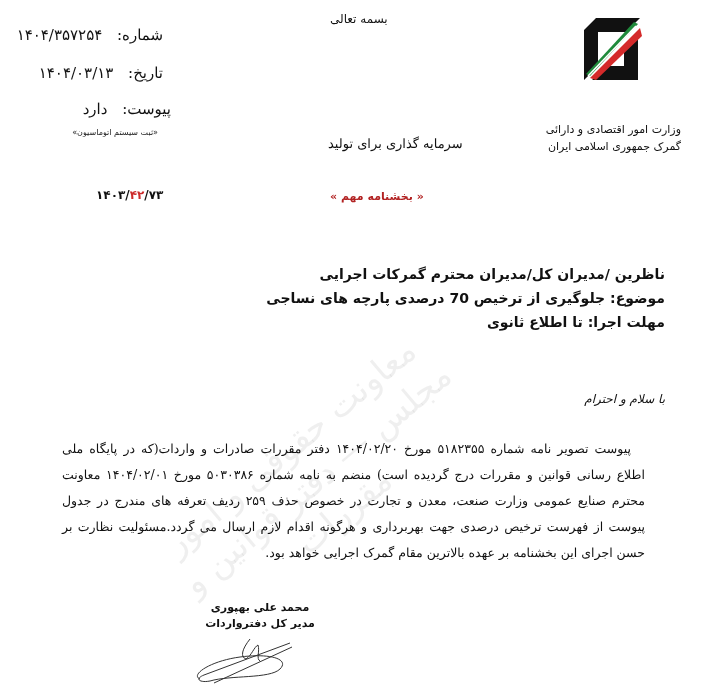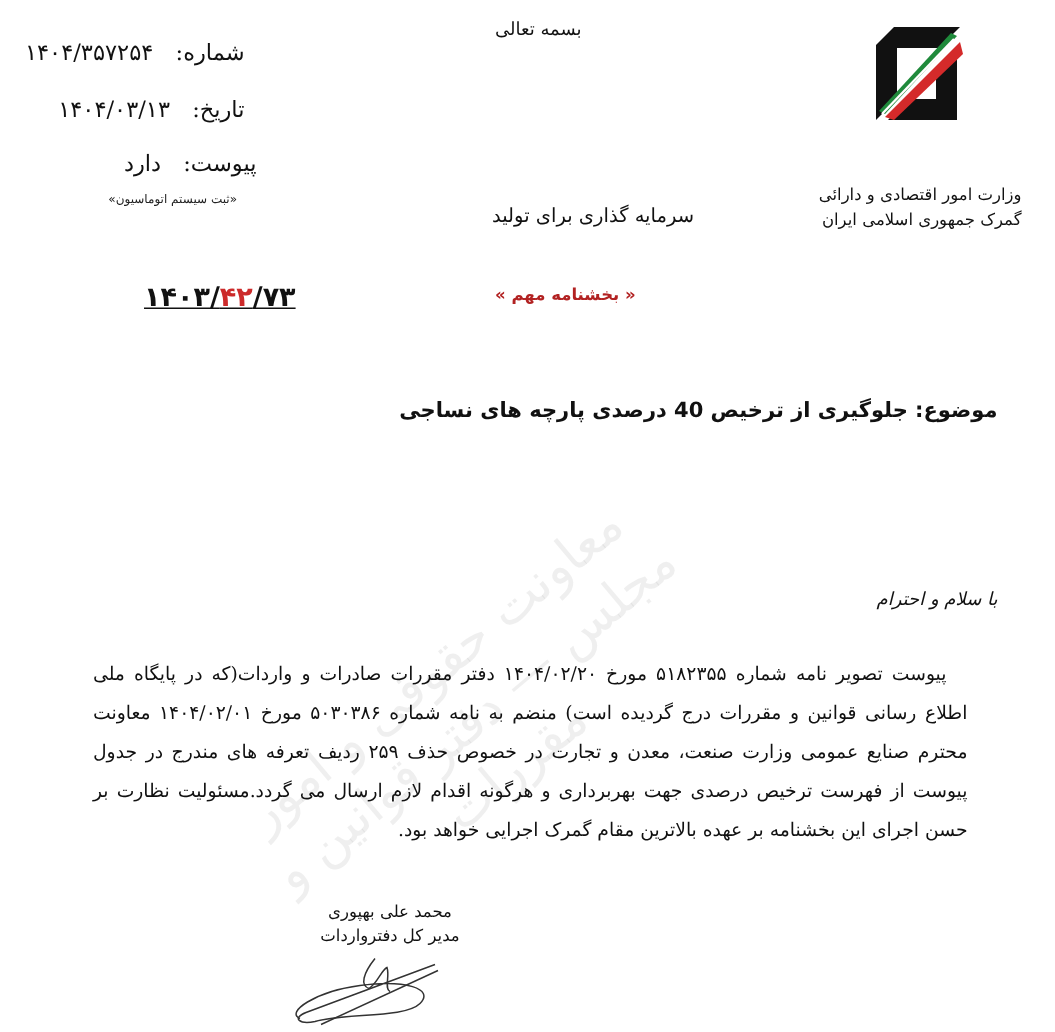--- a/index.html
+++ b/index.html
@@ -24,7 +24,7 @@
 
   .slogan { left: 300px; top: 136px; font-size: 13px; font-family: "DejaVu Serif", serif; margin-left: 28px; }
   .important { left: 330px; top: 190px; font-size: 11px; font-weight: bold; color: #b22222; }
-  .circular { left: 96px; top: 188px; font-size: 18px; font-weight: bold; direction: ltr; text-decoration: underline; }
+  .circular { left: 96px; top: 188px; font-size: 12px; font-weight: bold; direction: ltr; }
   .circular .red { color: #cc2a2a; }
 
   

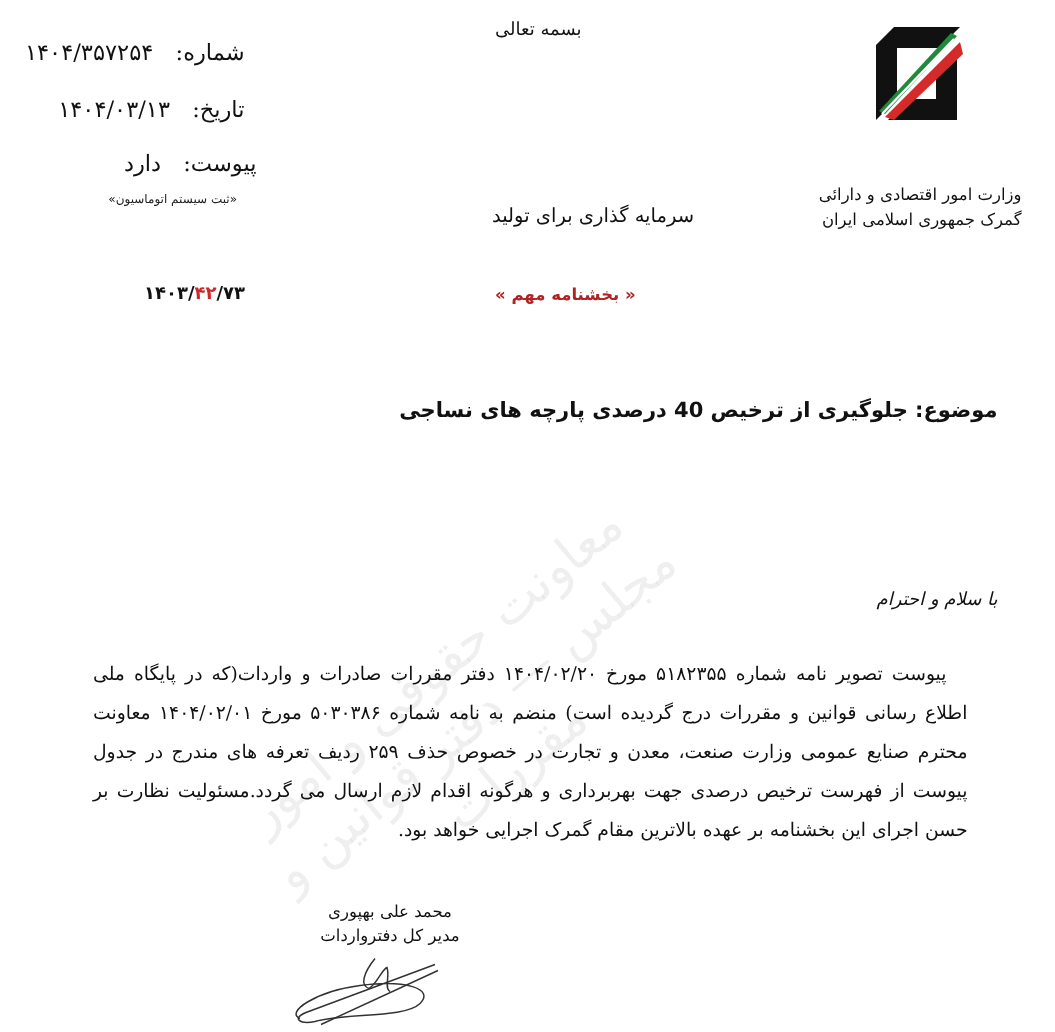--- a/index.html
+++ b/index.html
@@ -91,6 +91,7 @@
 </div>
 
 <div class="abs head-lines rtl">
+  <div>ناظرین /مدیران کل/مدیران محترم گمرکات اجرایی</div>
   <div>موضوع:  جلوگیری از ترخیص 40 درصدی پارچه های نساجی</div>
 </div>
 

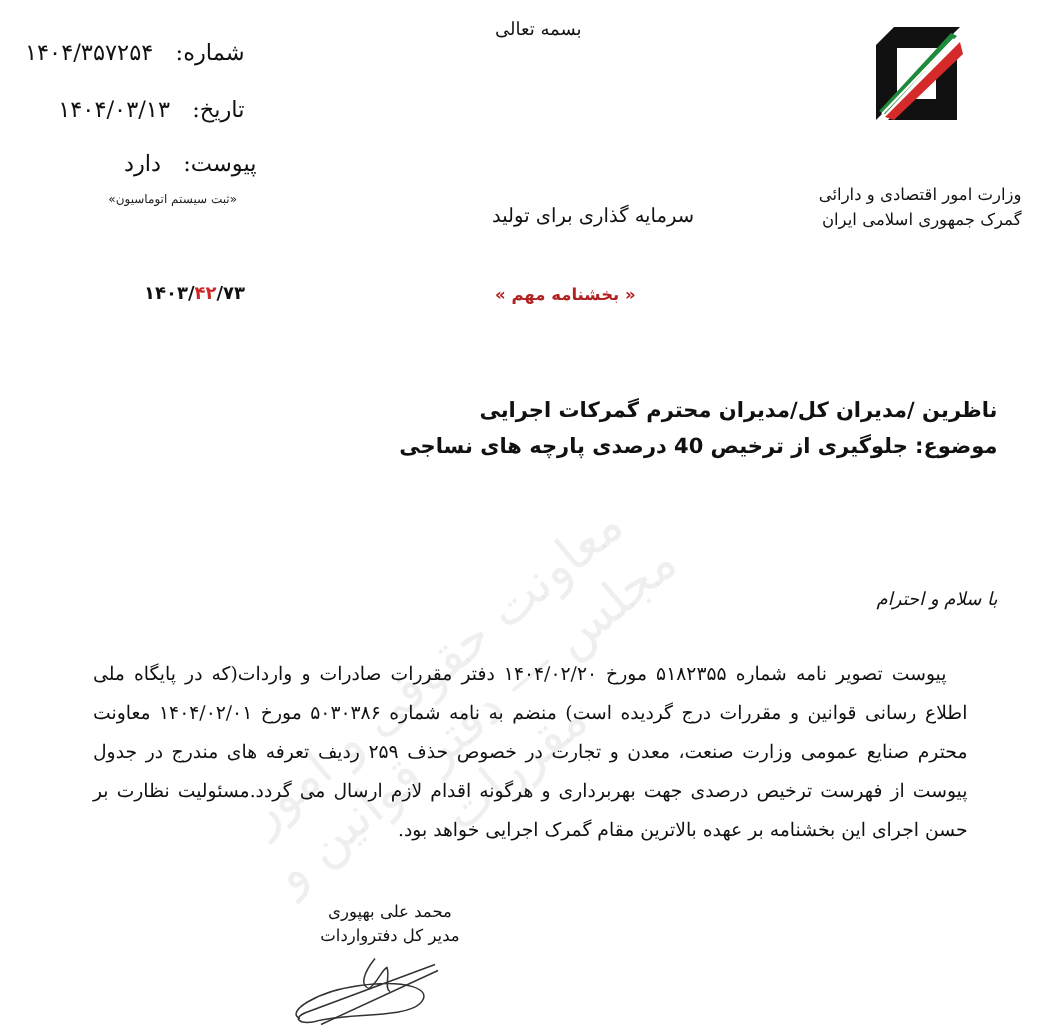--- a/index.html
+++ b/index.html
@@ -92,7 +92,7 @@
 
 <div class="abs head-lines rtl">
   <div>ناظرین /مدیران کل/مدیران محترم گمرکات اجرایی</div>
-  <div>موضوع:  جلوگیری از ترخیص 40 درصدی پارچه های نساجی</div>
+  <div>موضوع:  جلوگیری از ترخیص 70 درصدی پارچه های نساجی</div>
 </div>
 
 <div class="abs salutation rtl">با سلام و احترام</div>

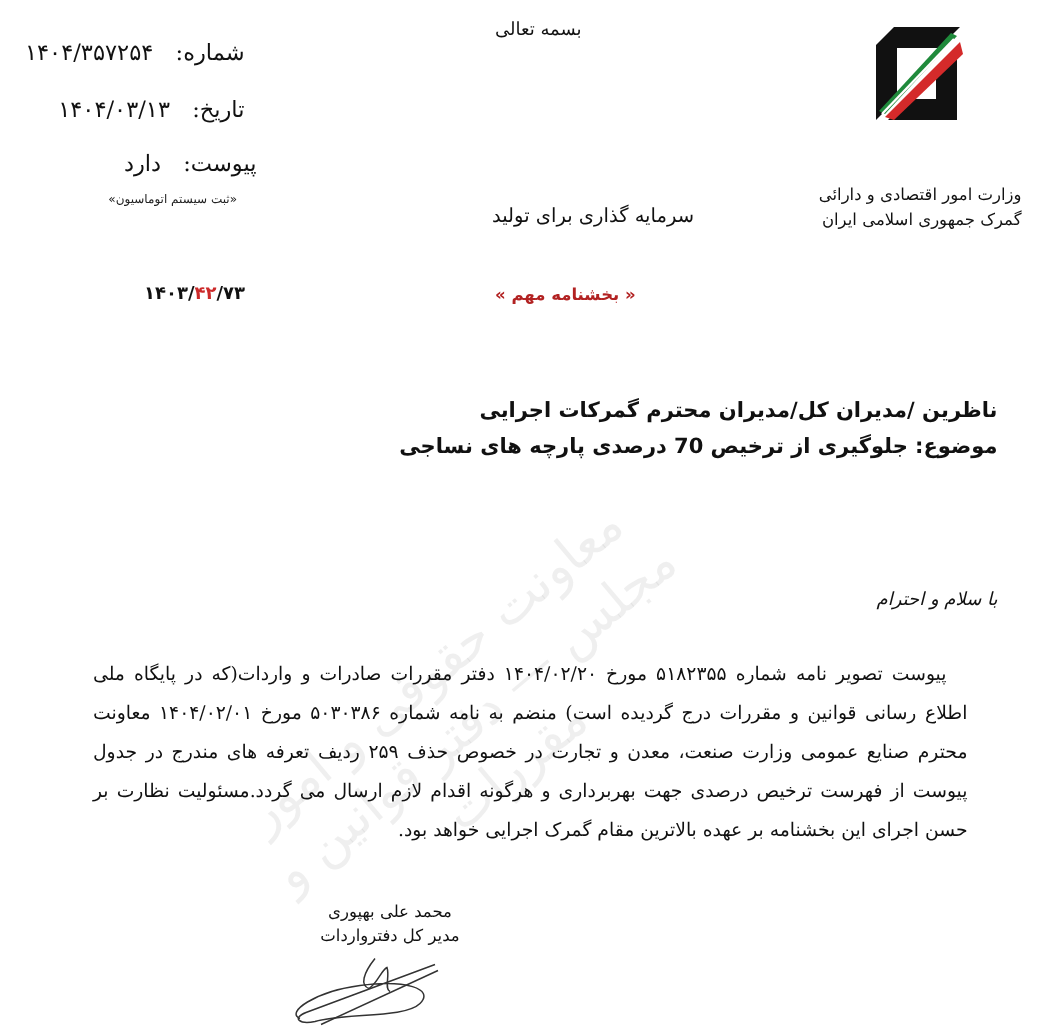--- a/index.html
+++ b/index.html
@@ -93,6 +93,7 @@
 <div class="abs head-lines rtl">
   <div>ناظرین /مدیران کل/مدیران محترم گمرکات اجرایی</div>
   <div>موضوع:  جلوگیری از ترخیص 70 درصدی پارچه های نساجی</div>
+  <div>مهلت اجرا: تا اطلاع ثانوی</div>
 </div>
 
 <div class="abs salutation rtl">با سلام و احترام</div>

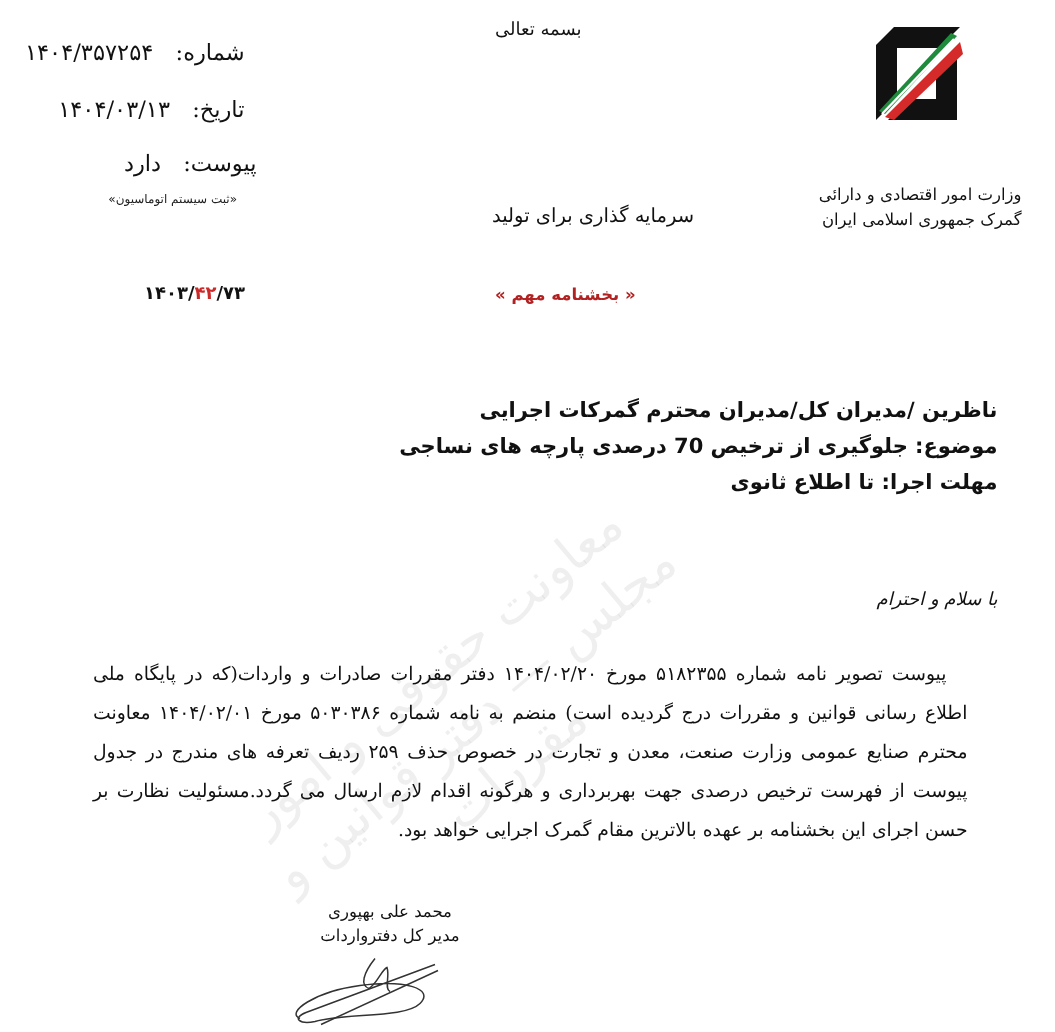--- a/index.html
+++ b/index.html
@@ -41,7 +41,7 @@
   }
   .body-text p { margin: 18px; text-indent: 14px; }
 
-  .sig-name { left: 205px; top: 600px; font-size: 11px; font-weight: normal; text-align: center; width: 110px; line-height: 16px; }
+  .sig-name { left: 205px; top: 600px; font-size: 11px; font-weight: bold; text-align: center; width: 110px; line-height: 16px; }
   .signature { left: 180px; top: 635px; width: 130px; height: 50px; }
 
   .watermark {

